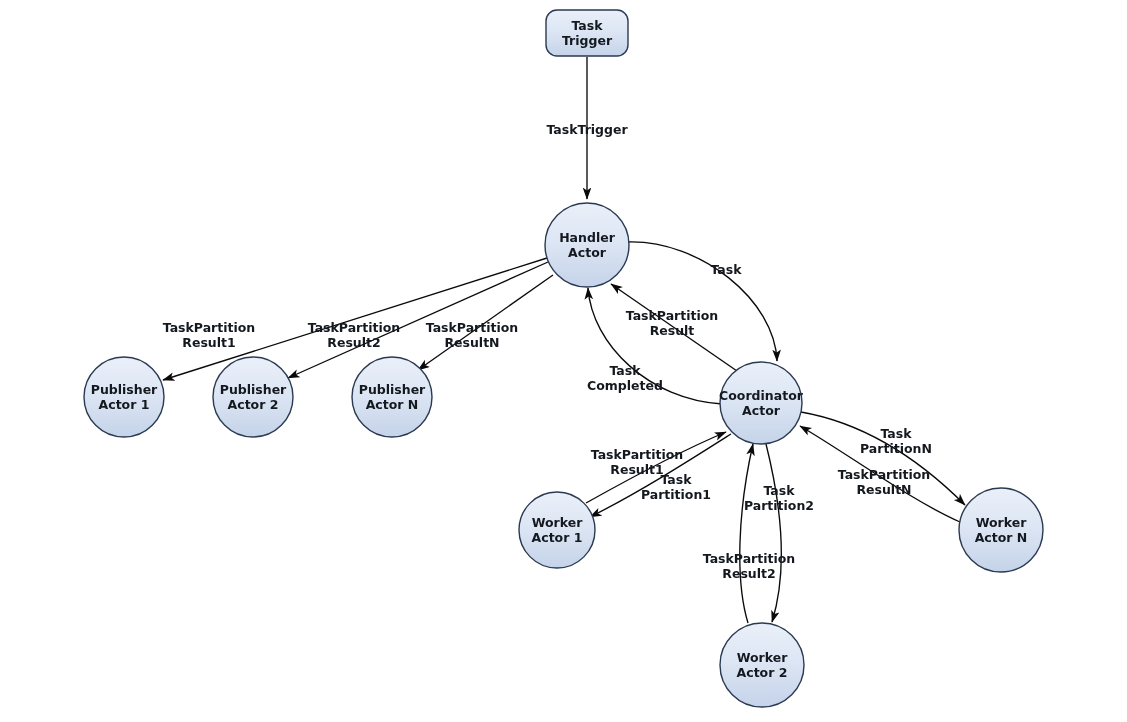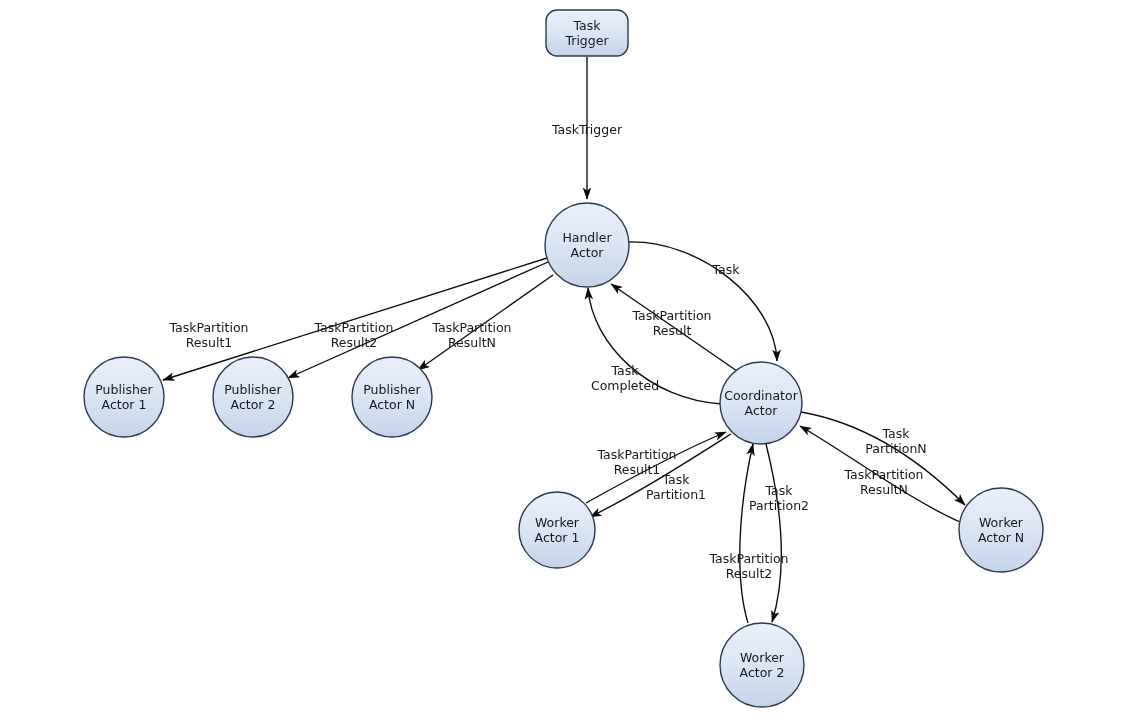--- a/index.html
+++ b/index.html
@@ -17,6 +17,7 @@
     height: 722px;
     background: #ffffff;
     overflow: hidden;
+    font-weight: bold;
   }
   svg#graph {
     position: absolute;

